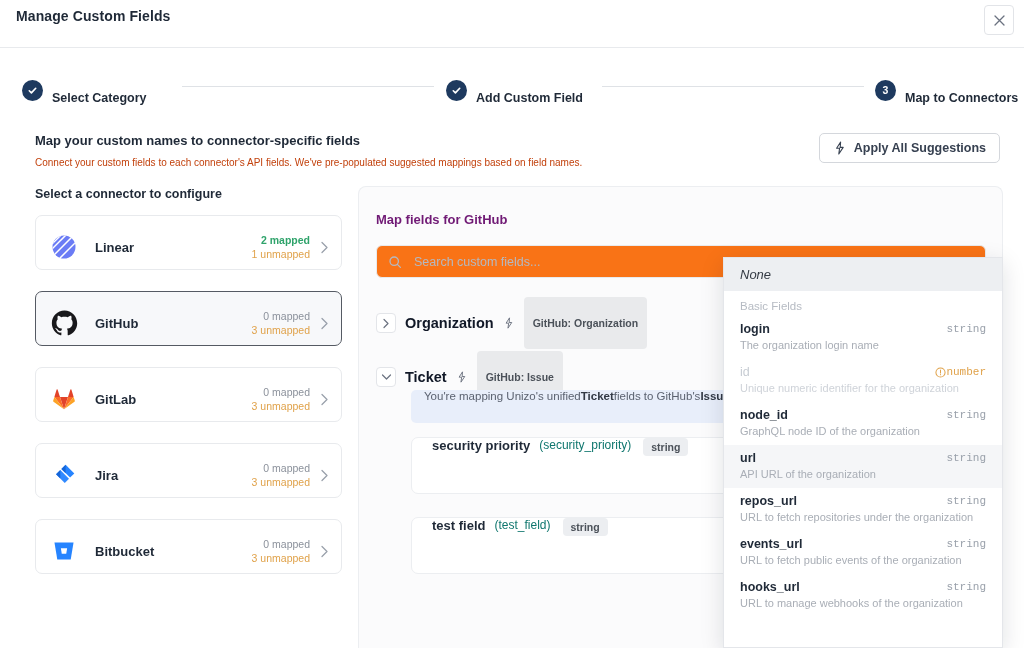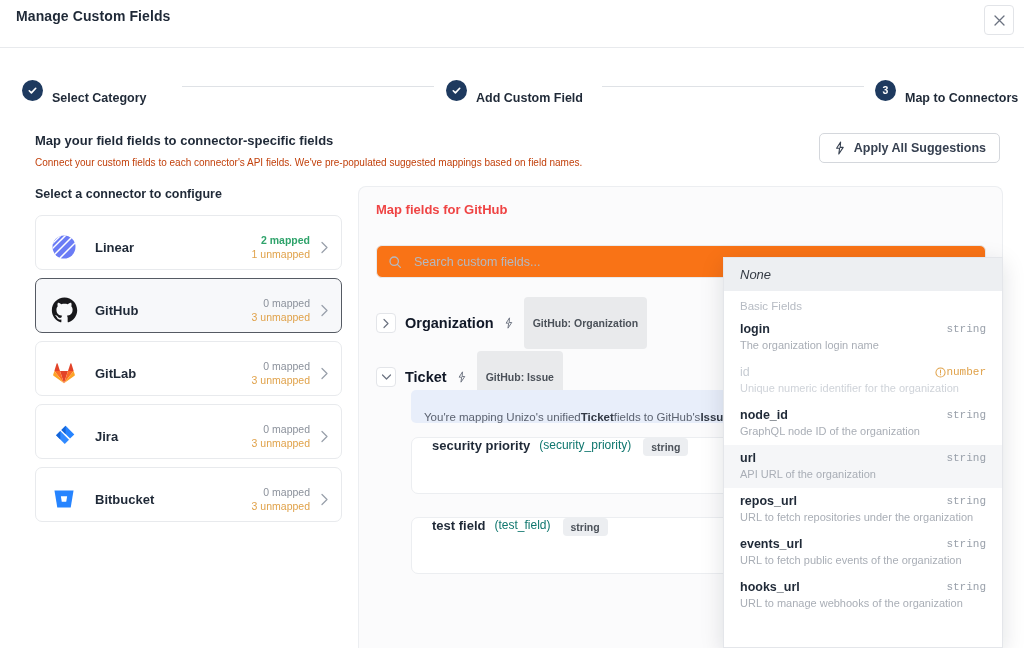--- a/index.html
+++ b/index.html
@@ -213,7 +213,7 @@
   </div>
 
   <div class="body-head">
-    <div class="h1">Map your field fields to connector-specific fields</div>
+    <div class="h1">Map your custom names to connector-specific fields</div>
     <div class="sub">Connect your custom fields to each connector's API fields. We've pre-populated suggested mappings based on field names.</div>
   </div>
 

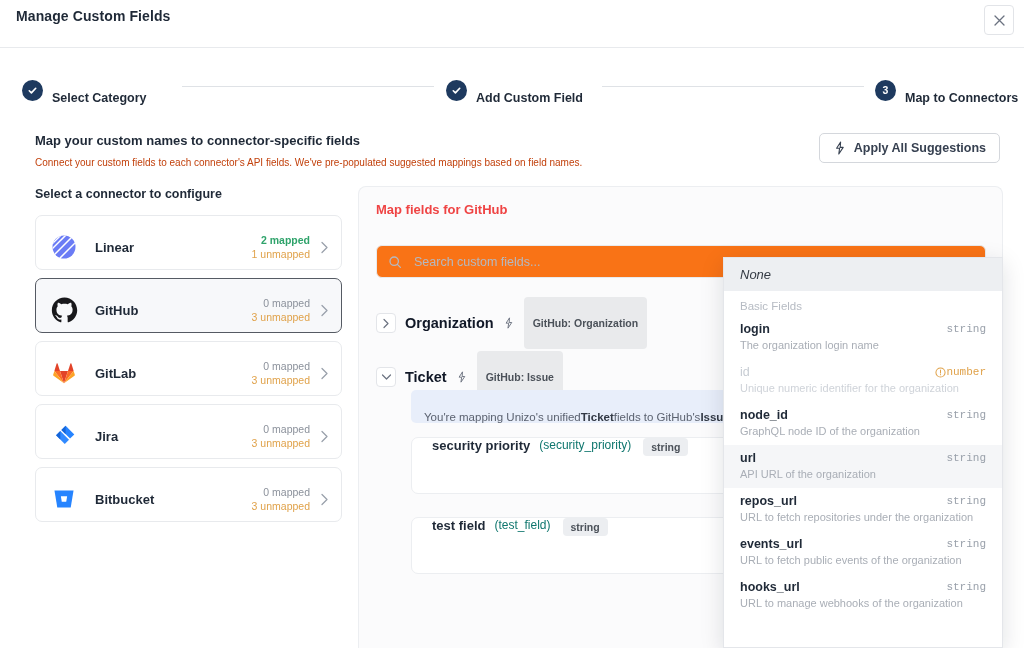--- a/index.html
+++ b/index.html
@@ -88,7 +88,7 @@
     background: #fbfbfc; border: 1px solid #eceef1; border-bottom: none;
     border-radius: 8px 8px 0 0;
   }
-  .panel-title { position: absolute; left: 17px; top: 15px; font-size: 13px; font-weight: bold; color:#ef4444; }
+  .panel-title { position: absolute; left: 17px; top: 25px; font-size: 13px; font-weight: bold; color:#701a75; }
   .search-box {
     position: absolute; left: 17px; top: 58px; width: 610px; height: 33px;
     background: #f97316; border: 1px solid #e8eaed; border-radius: 6px;

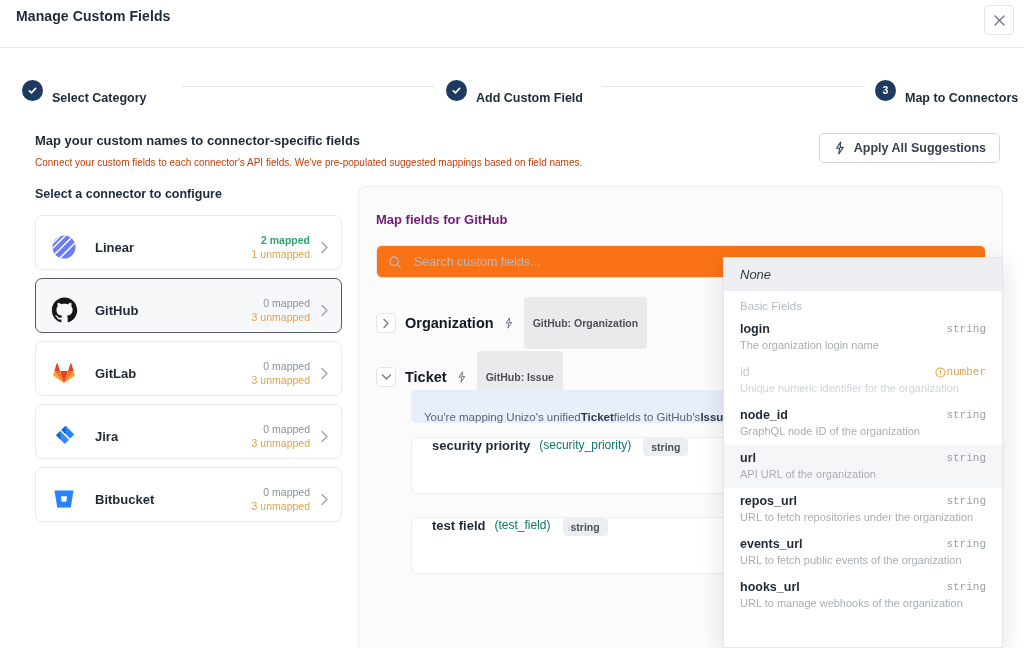--- a/index.html
+++ b/index.html
@@ -67,7 +67,7 @@
   
   .conn-list { position: absolute; left: 35px; top: 215px; width: 307px; }
   .conn-card {
-    position: relative; height: 55px; margin-bottom: 8px;
+    position: relative; height: 55px; margin-bottom: 21px;
     border: 1px solid #e8eaed; border-radius: 7px; background: #fff;
     display: flex; align-items: center; padding: 9px 12px 0 14px; cursor: pointer;
   }

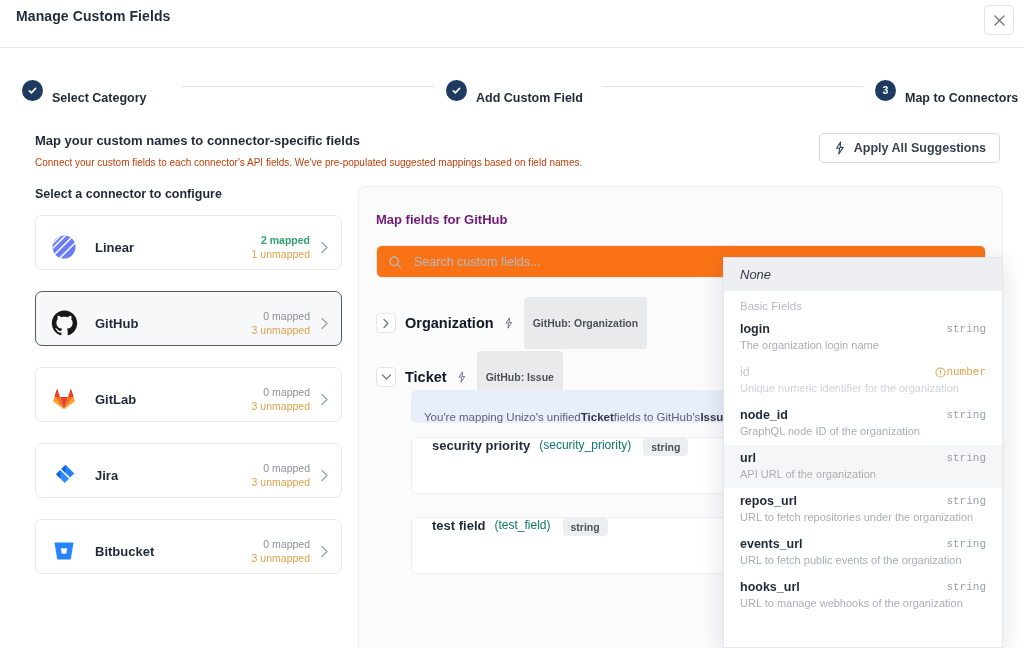--- a/index.html
+++ b/index.html
@@ -122,7 +122,7 @@
   .info-banner {
     position: absolute; left: 52px; top: 203px; width: 575px; height: 33px;
     background: #e8eefa; border-radius: 5px;
-    display: flex; align-items: flex-end; padding: 0 13px;
+    display: flex; align-items: flex-start; padding: 0 13px;
     font-size: 11.5px; color: #5b6270;
   }
   .info-banner b { color: #323945; }

